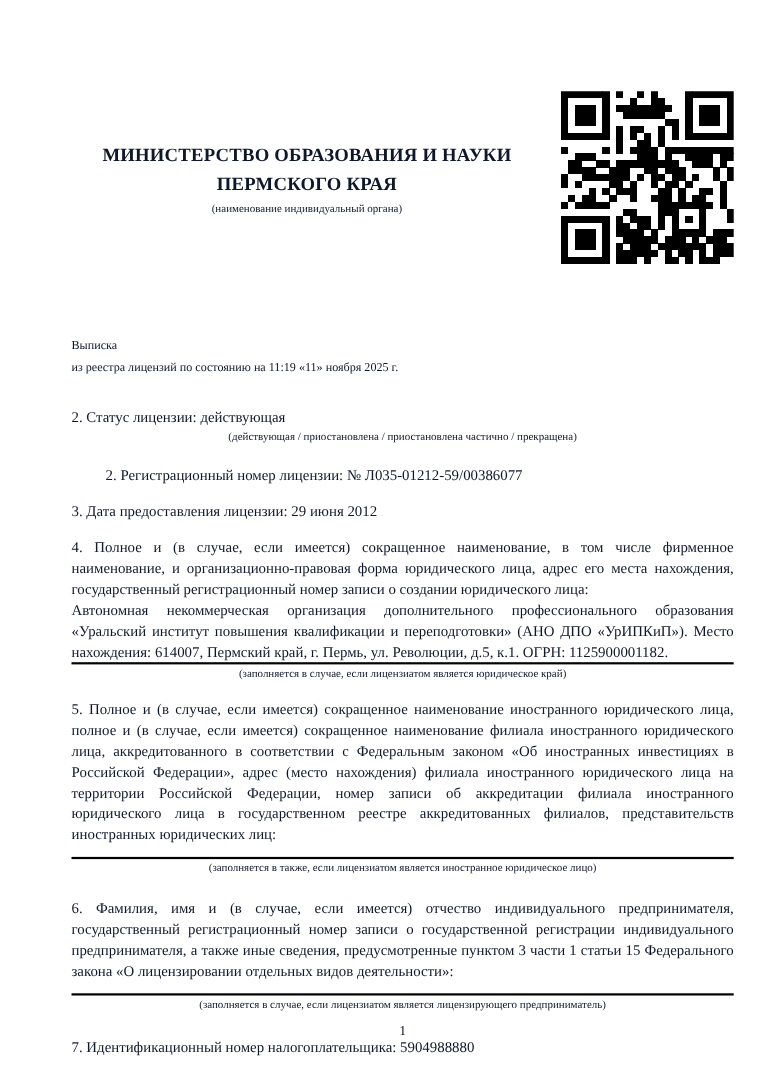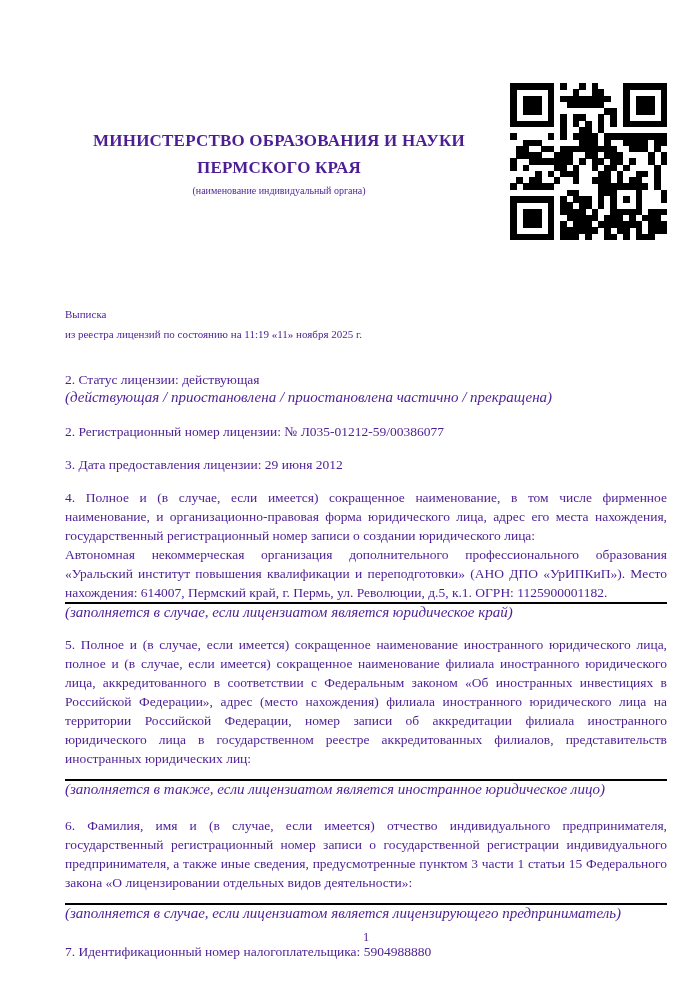--- a/index.html
+++ b/index.html
@@ -7,7 +7,7 @@
     position:relative;
     width:700px;height:989px;
     background:#ffffff;
-    color:#4c1d95;
+    color:#0f172a;
     font-family:"Liberation Serif","DejaVu Serif",serif;
     overflow:hidden;
     box-sizing:border-box;

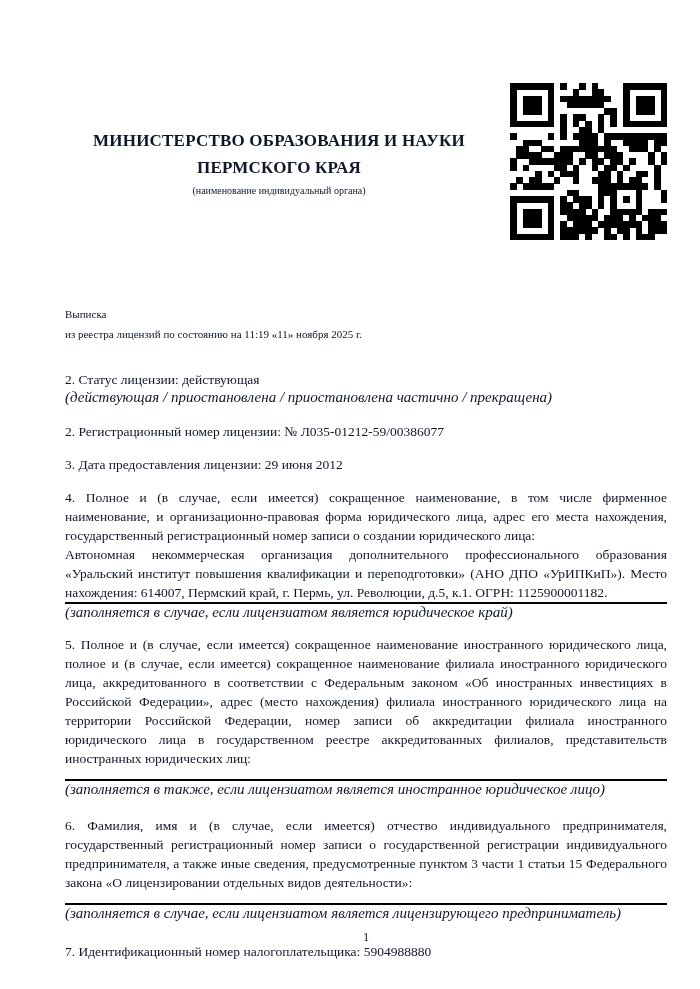--- a/index.html
+++ b/index.html
@@ -60,10 +60,10 @@
     margin:0;
   }
   .item-note{
-    font-size:15px;
+    text-align:center;
+    font-size:10px;
     line-height:13px;
     padding-top:2px;
-    font-style:italic;
   }
   .mt-i1{margin-top:26px;}
   .mt-i2{margin-top:18px;}

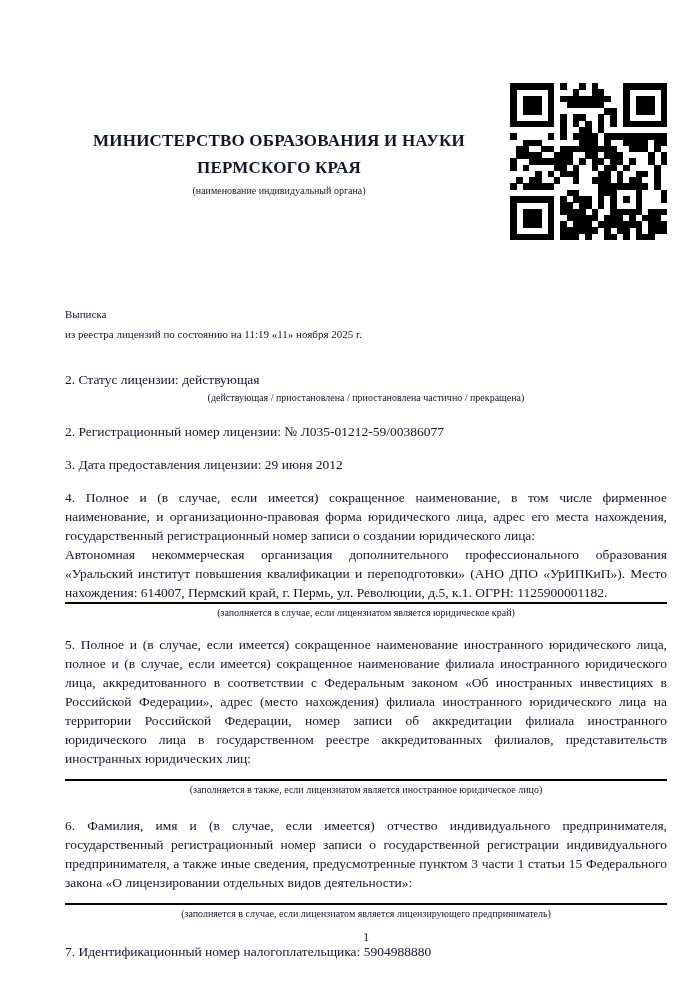--- a/index.html
+++ b/index.html
@@ -66,7 +66,7 @@
     padding-top:2px;
   }
   .mt-i1{margin-top:26px;}
-  .mt-i2{margin-top:18px;}
+  .mt-i2{margin-top:18px;margin-left:31px;}
   .mt-i3{margin-top:14px;}
   .mt-i4{margin-top:14px;}
   .mt-i5{margin-top:16px;}

